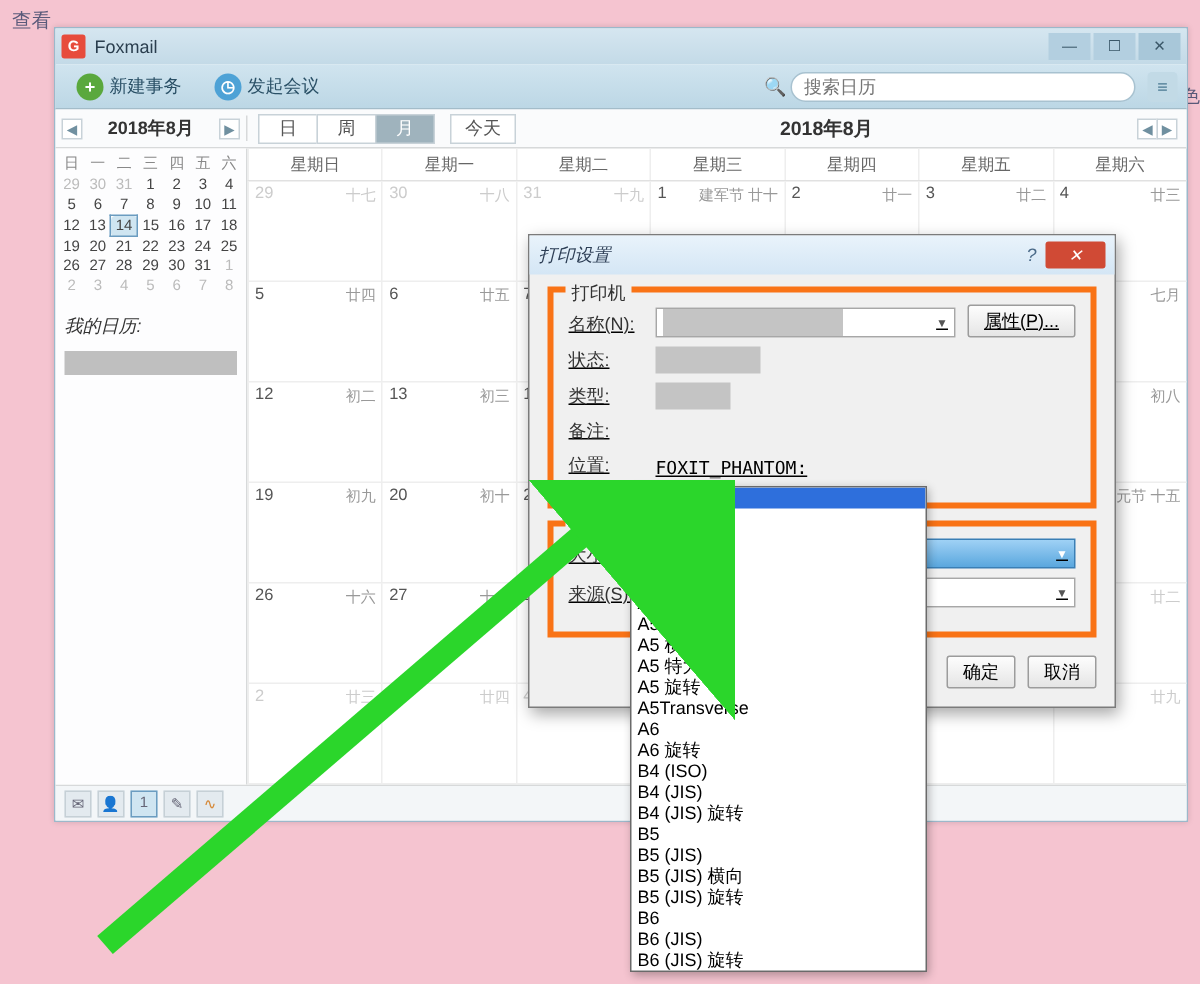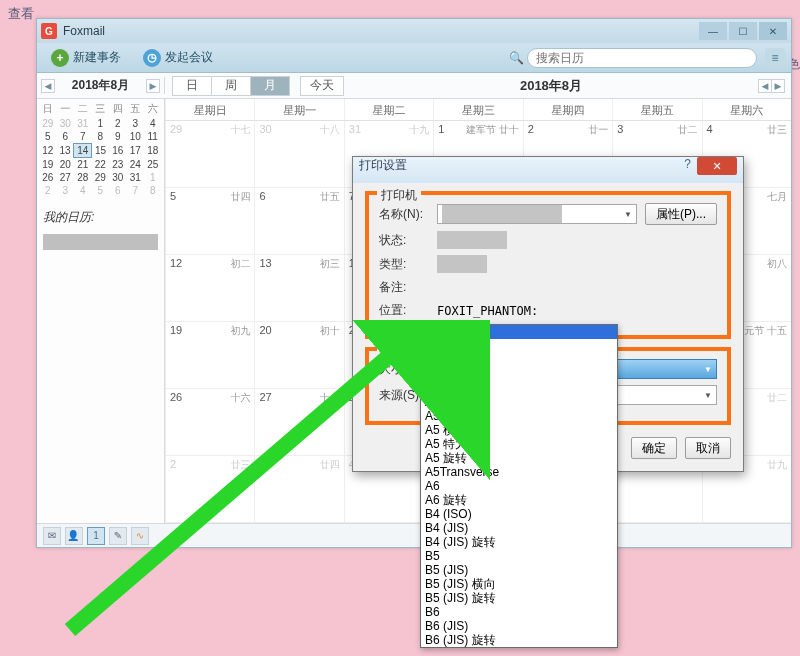--- a/index.html
+++ b/index.html
@@ -54,7 +54,7 @@
 .statusbar { height: 24px; border-top: 1px solid #d7d9da; background:#f3f6f8; display:flex; align-items:center; padding:0 6px; }
 .status-icon { width: 18px; height: 18px; margin-right: 4px; background:#e3eaef; border:1px solid #c6d0d6; display:flex;align-items:center;justify-content:center; color:#667; font-size:10px; cursor:pointer;}
 .print-dialog { position: absolute; left: 352px; top: 156px; width: 392px; background: #f0f0f0; border: 1px solid #7b7b7b; box-shadow: 2px 4px 10px rgba(0,0,0,0.35); font-size: 12px; }
-.dlg-title { height: 26px; background: linear-gradient(#e9f3fb,#d4e6f5); display:flex; padding: 0 6px; }
+.dlg-title { height: 26px; background: linear-gradient(#e9f3fb,#d4e6f5); display:flex; align-items:center; padding: 0 6px; font-style: italic; }
 .dlg-title .txt { flex:1; color:#2d3e55; }
 .dlg-close { width: 40px; height: 18px; background: #d04a35; color:#fff; border-radius:2px; display:flex;align-items:center;justify-content:center; cursor:pointer; font-size:11px; }
 .dlg-body { padding: 8px 12px 12px 12px; }

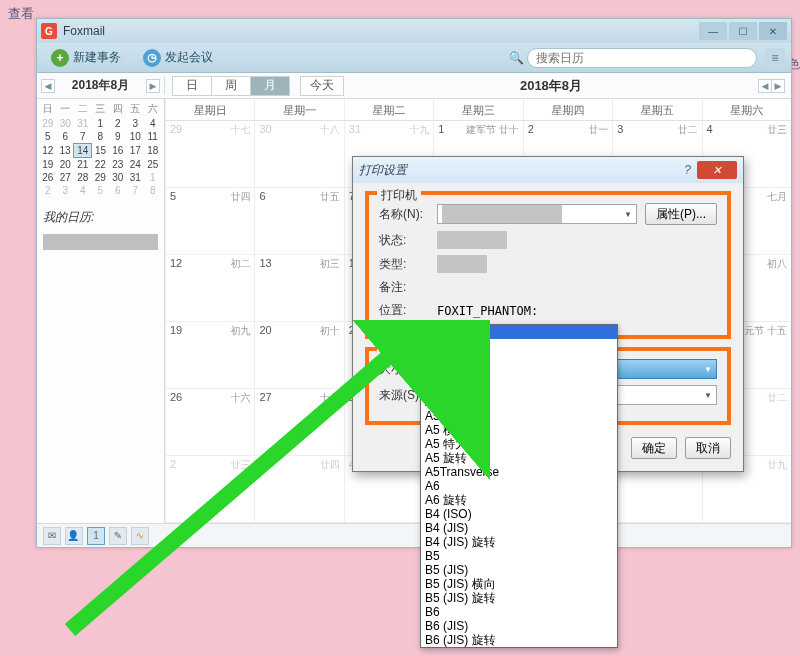--- a/index.html
+++ b/index.html
@@ -60,7 +60,7 @@
 .dlg-body { padding: 8px 12px 12px 12px; }
 .group { border: 4px solid #f97316; padding: 8px 10px 10px 10px; margin-bottom: 8px; position: relative; background:#f0f0f0;}
 .group-title { position: absolute; top: -8px; left: 8px; background:#f0f0f0; padding: 0 4px; color:#333; }
-.row { display: flex; align-items: center; margin-bottom: 6px; }
+.row { display: flex; align-items: flex-end; margin-bottom: 6px; text-decoration: underline; }
 .row .lbl { width: 58px; color:#333; }
 .combo { flex:1; height: 20px; border: 1px solid #a7a7a7; background:#fff; padding:0 4px; display:flex; align-items:center; justify-content:space-between; cursor:pointer;}
 .combo .arrow { font-size:8px; color:#555; }

